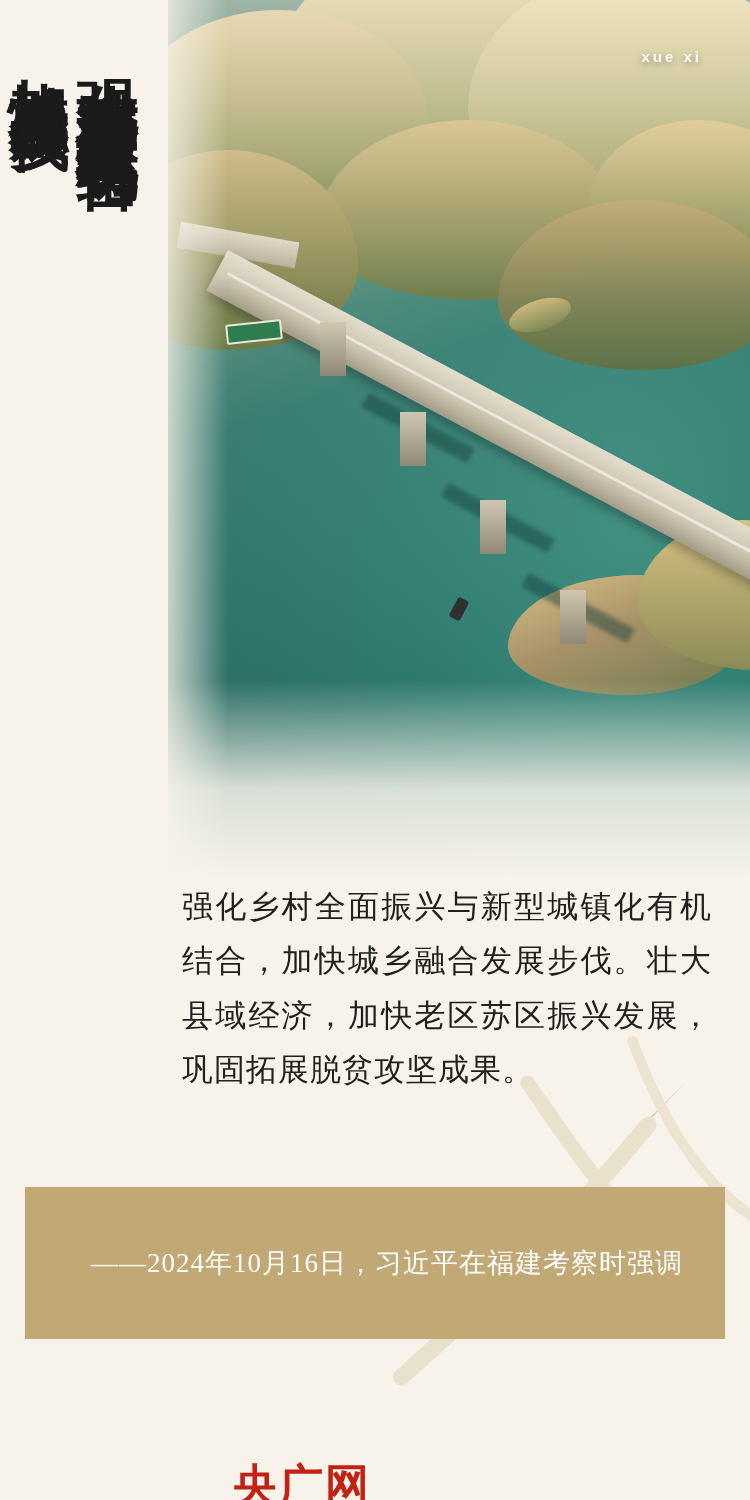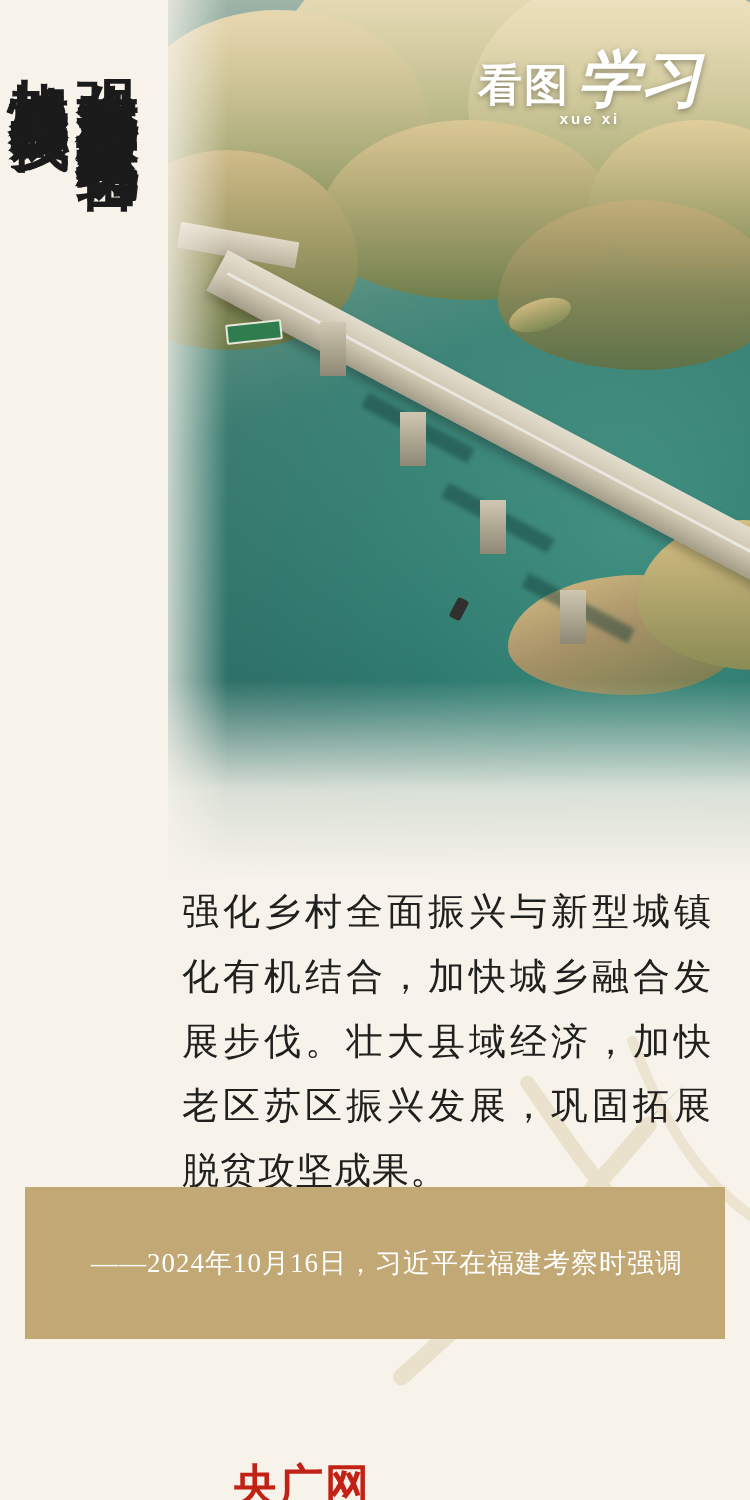--- a/index.html
+++ b/index.html
@@ -316,10 +316,6 @@
   </div>
 
   <div class="xuexi-logo">
-    <div class="cn">
-      <span>看图</span>
-      <span class="script">学习</span>
-    </div>
     <div class="py">xue xi</div>
   </div>
 

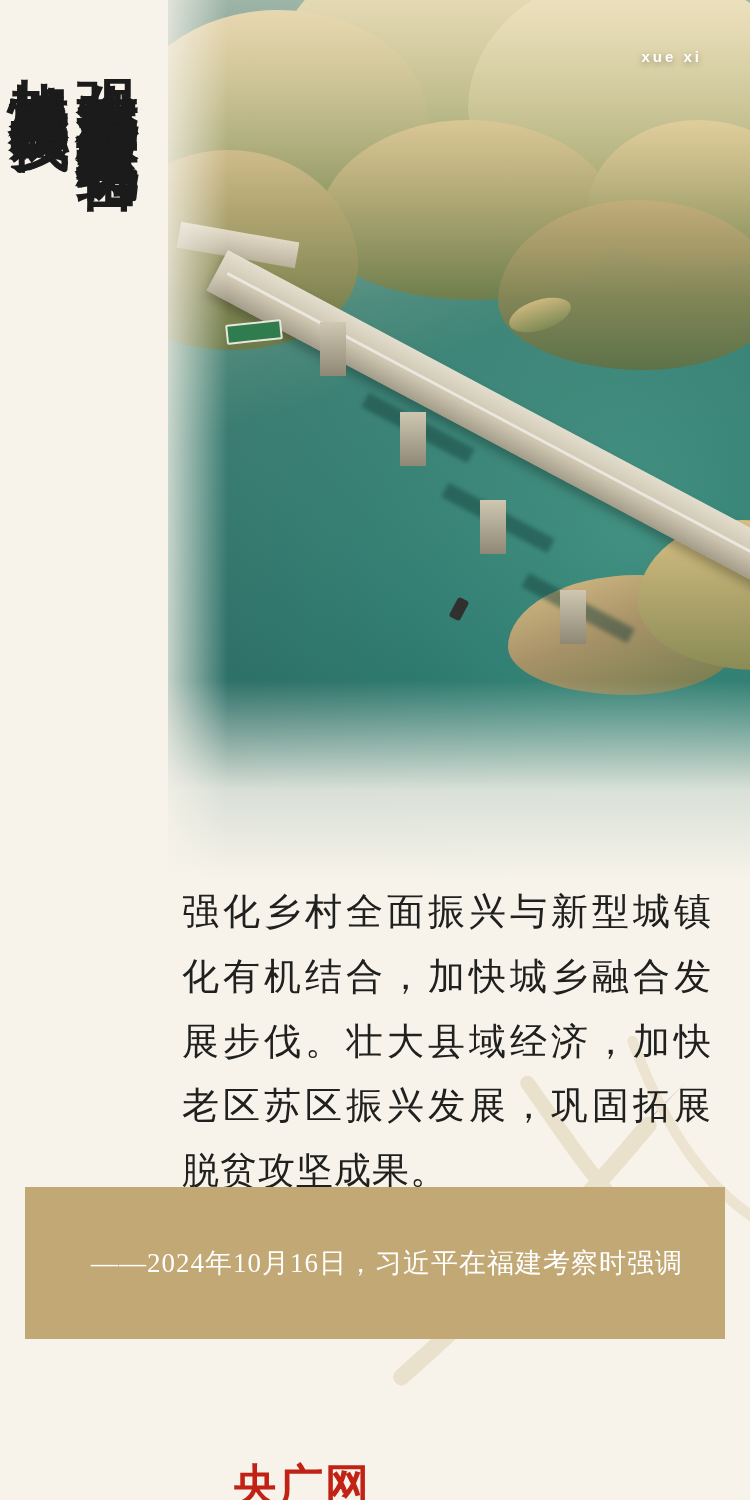--- a/index.html
+++ b/index.html
@@ -219,7 +219,7 @@
     top: 880px;
     width: 530px;
     font-family: "Liberation Serif", serif;
-    font-size: 37px;
+    font-size: 31px;
     line-height: 1.75;
     color: #20201e;
     letter-spacing: 1px;

